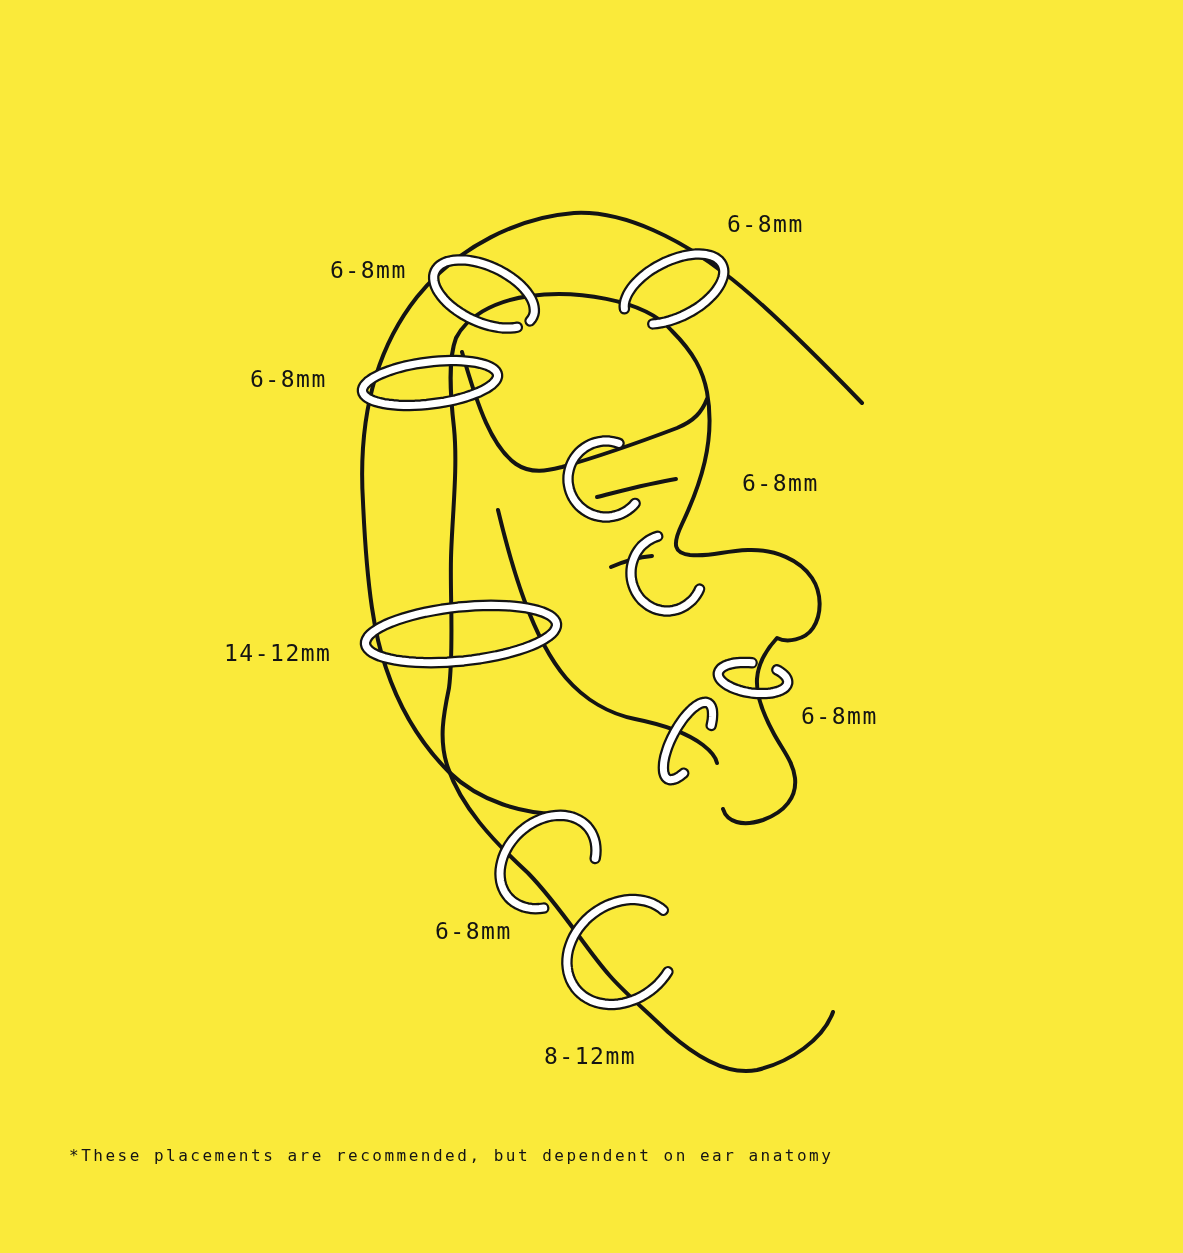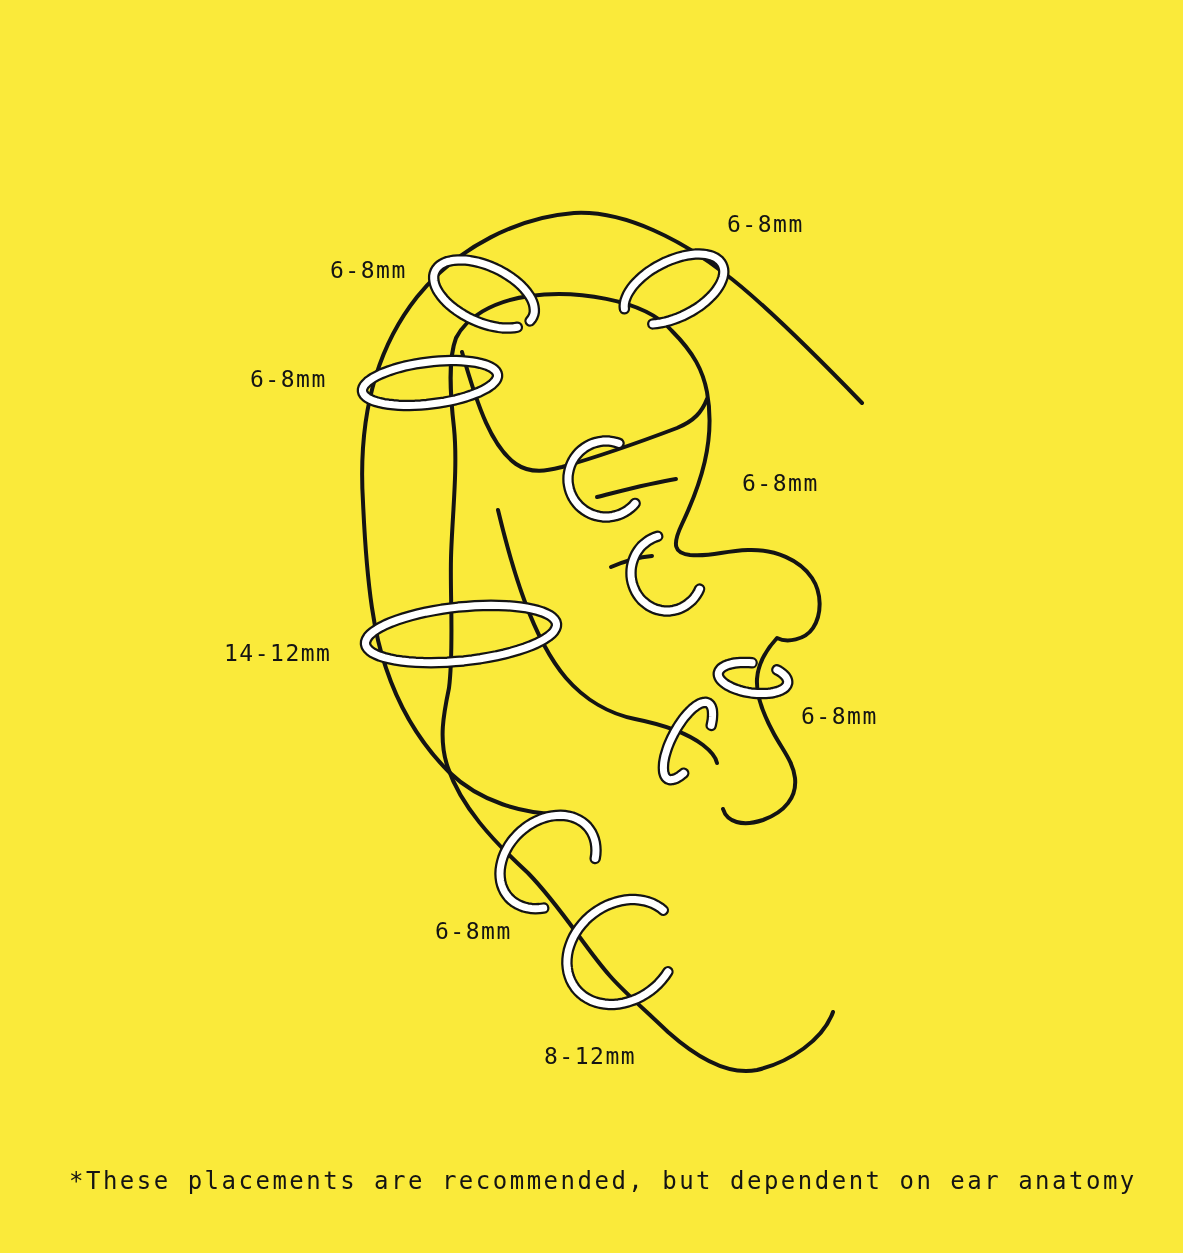--- a/index.html
+++ b/index.html
@@ -39,9 +39,8 @@
   }
   .footnote{
     position:absolute;left:69px;top:1146px;
-    font-size:24px;letter-spacing:2.5px;
+    font-size:16px;letter-spacing:2.5px;
     white-space:nowrap;
-    margin-top:21px;
   }
 </style>
 </head>

